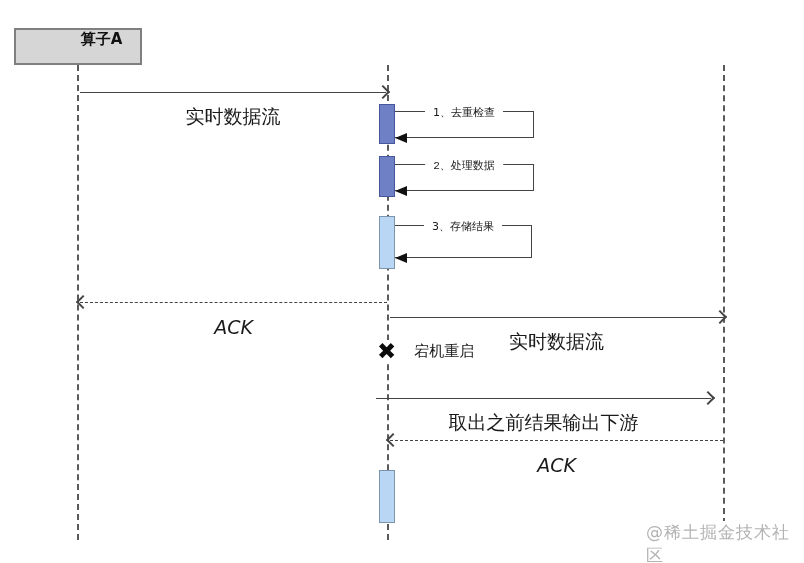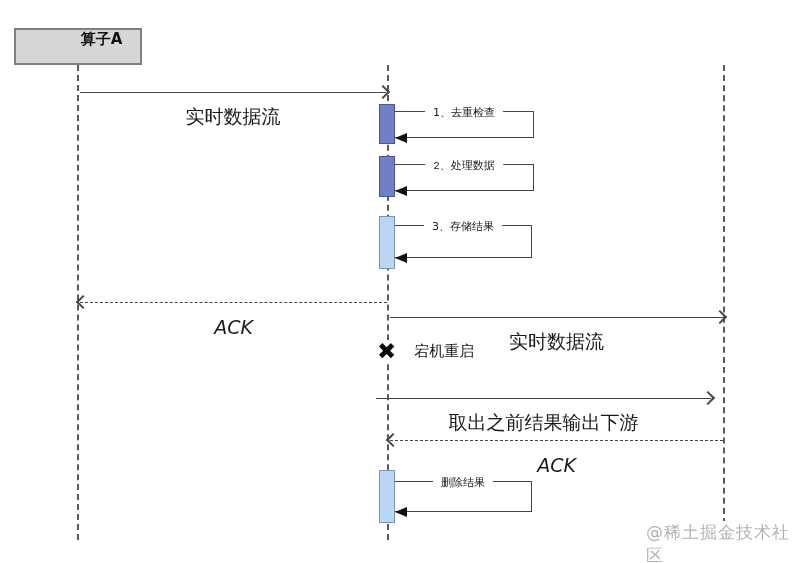--- a/index.html
+++ b/index.html
@@ -215,10 +215,6 @@
     <span class="msg-label">ACK</span>
   </div>
 
-  <div class="selfmsg loop-4">
-    <span class="selfmsg-label">删除结果</span>
-    <span class="arrow-solid-left"></span>
-  </div>
 
   <div class="watermark">@稀土掘金技术社区</div>
 

